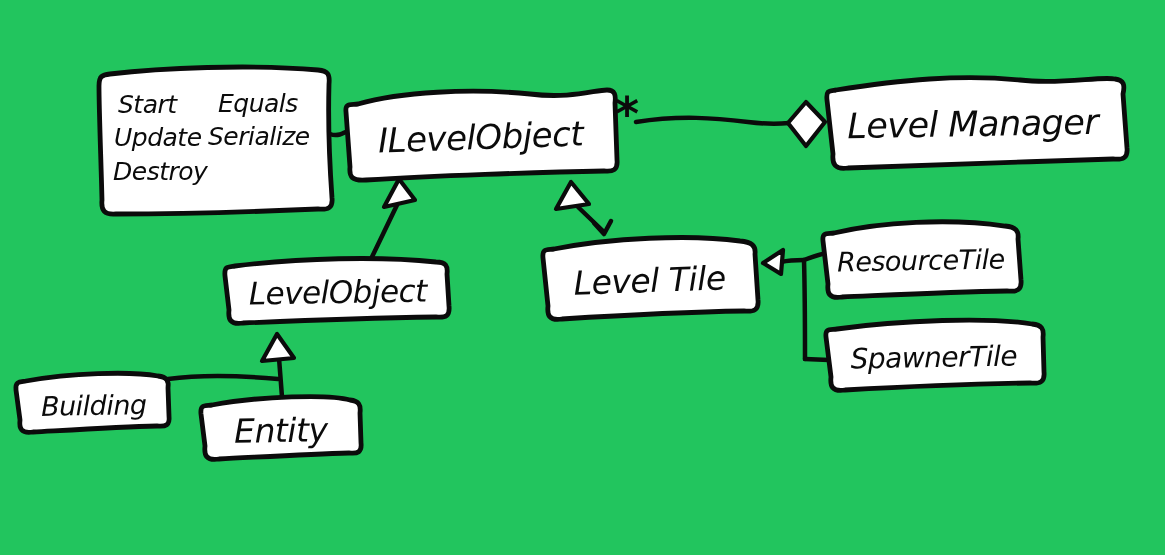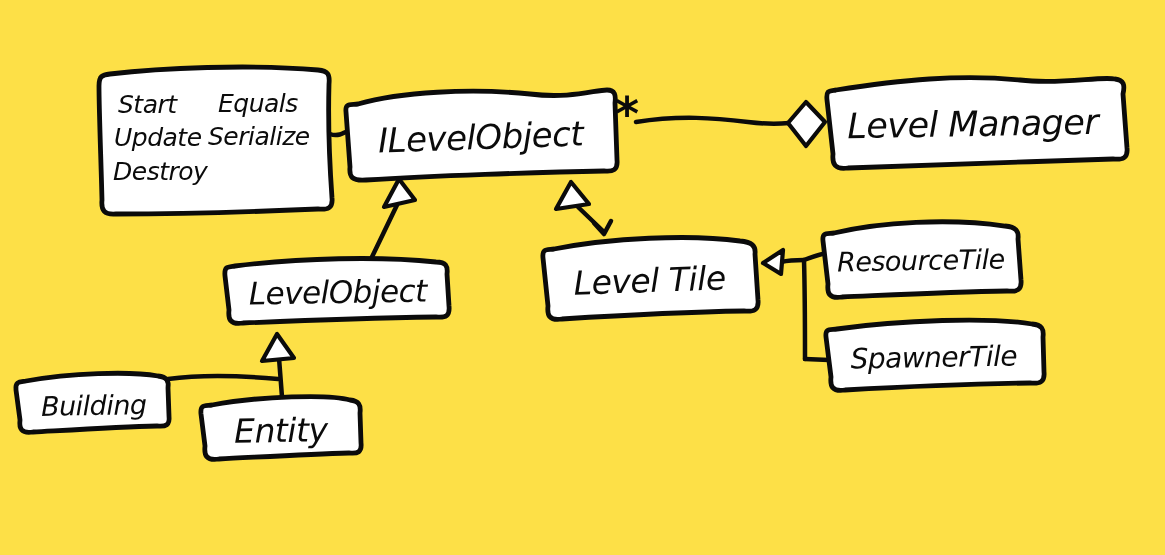--- a/index.html
+++ b/index.html
@@ -12,7 +12,7 @@
     position: relative;
     width: 1165px;
     height: 555px;
-    background: #fde047;
+    background: #22c55e;
     overflow: hidden;
   }
   svg { position: absolute; inset: 0; display: block; }

